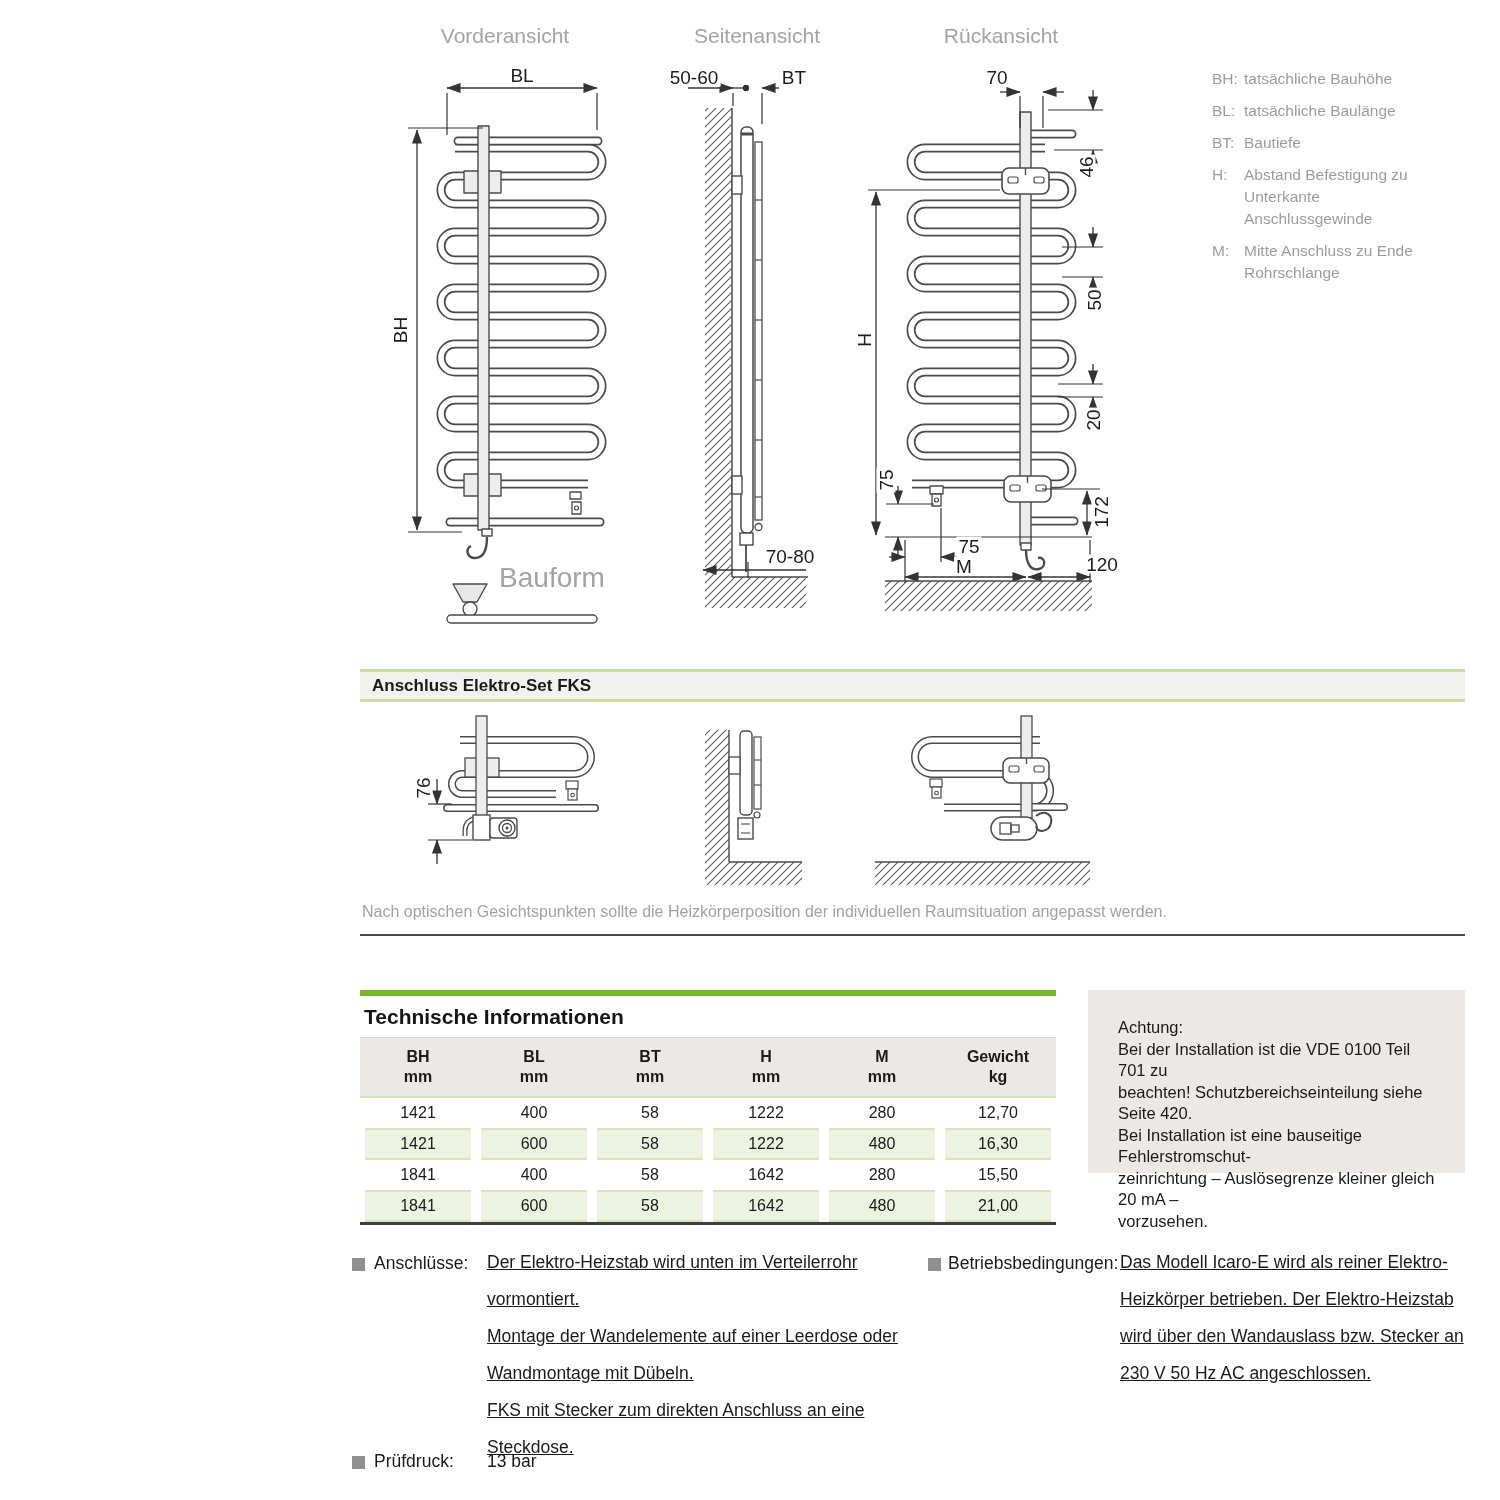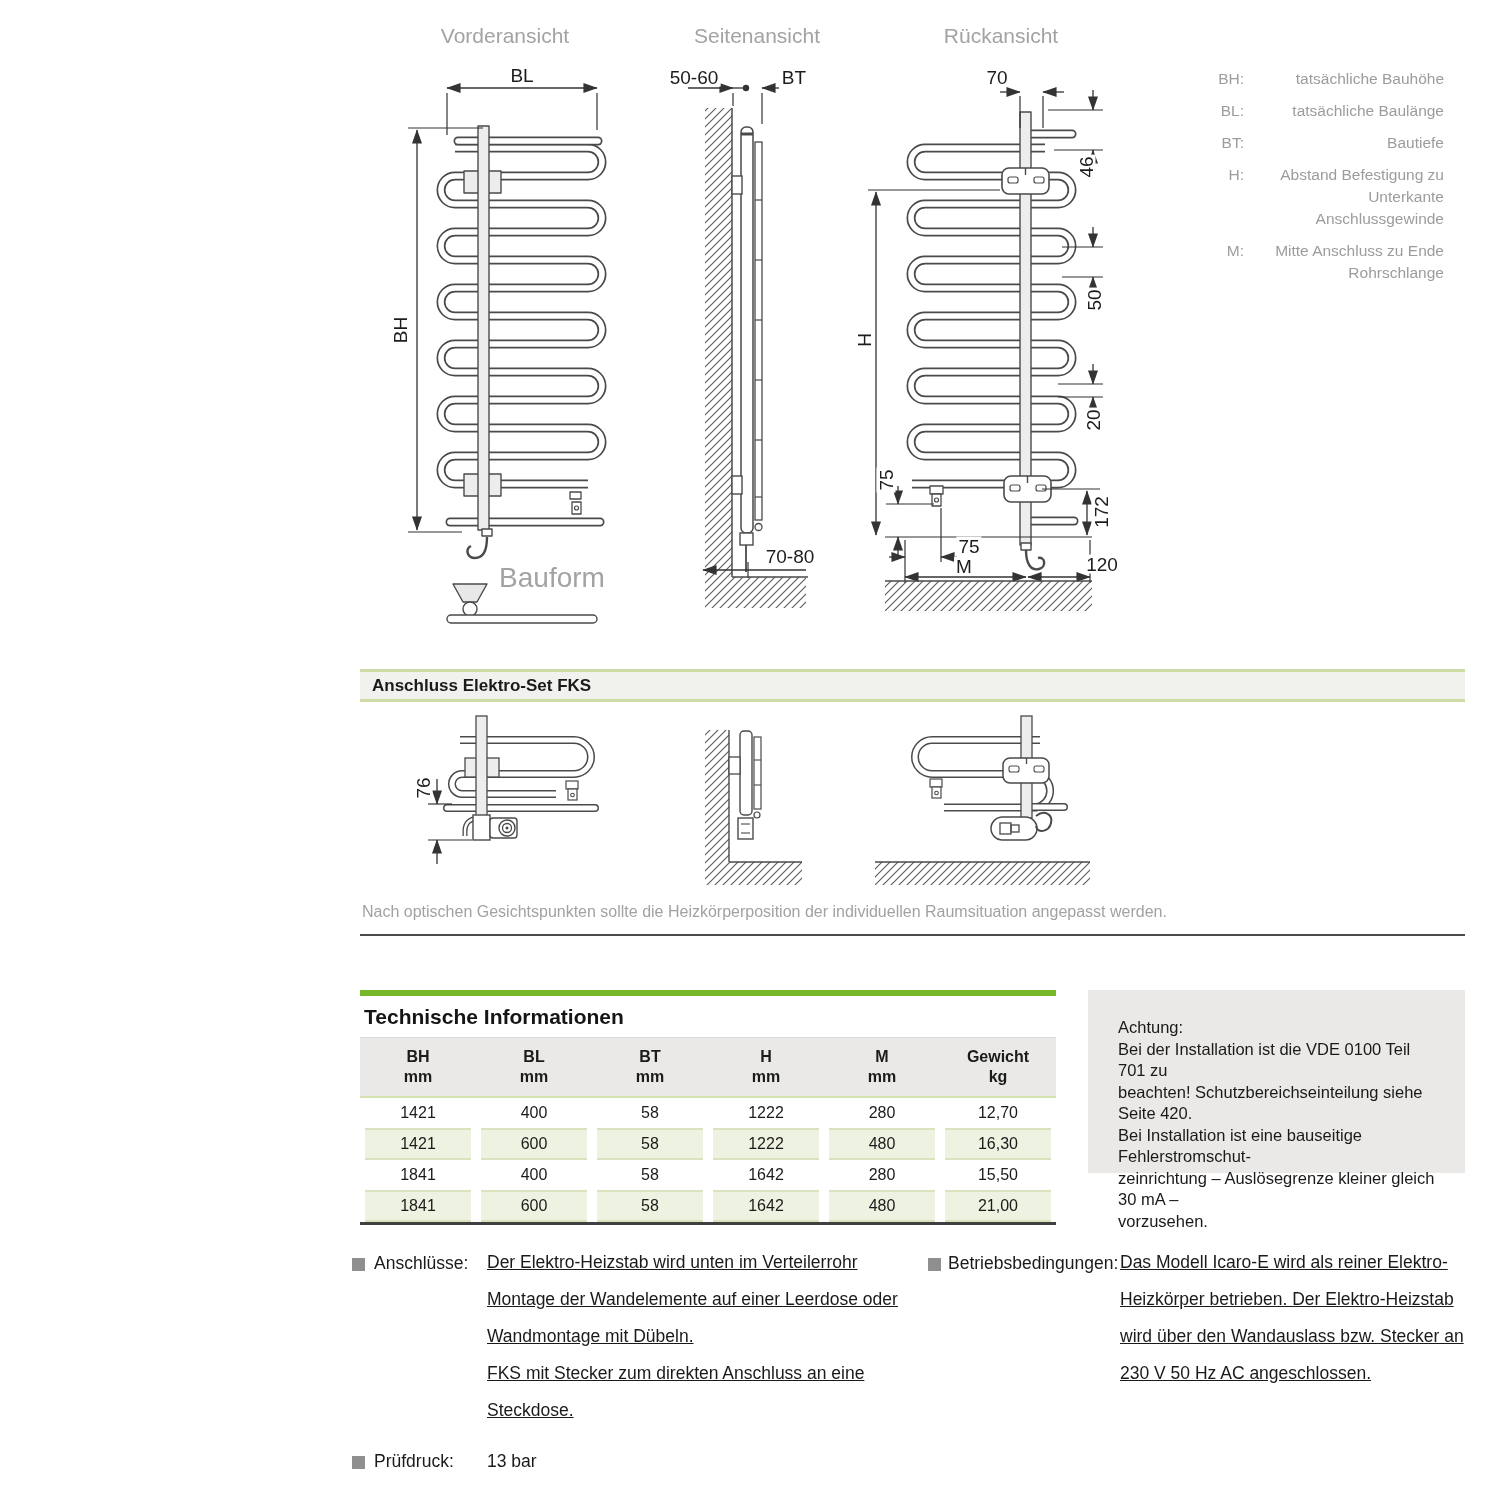--- a/index.html
+++ b/index.html
@@ -14,7 +14,7 @@
   .graylbl{position:absolute;transform:translate(-50%,-50%);font-size:28px;color:#a3a3a3;white-space:nowrap;}
   
   #legend{position:absolute;left:1212px;top:68px;width:240px;display:flex;flex-direction:column;gap:10px;
-          font-size:15.5px;line-height:22px;color:#9c9c9c;text-align:right;}
+          font-size:15.5px;line-height:22px;color:#9c9c9c;}
   .leg-row{display:flex;}
   .leg-term{width:32px;flex:0 0 32px;}
   .leg-desc{flex:1;max-width:200px;}

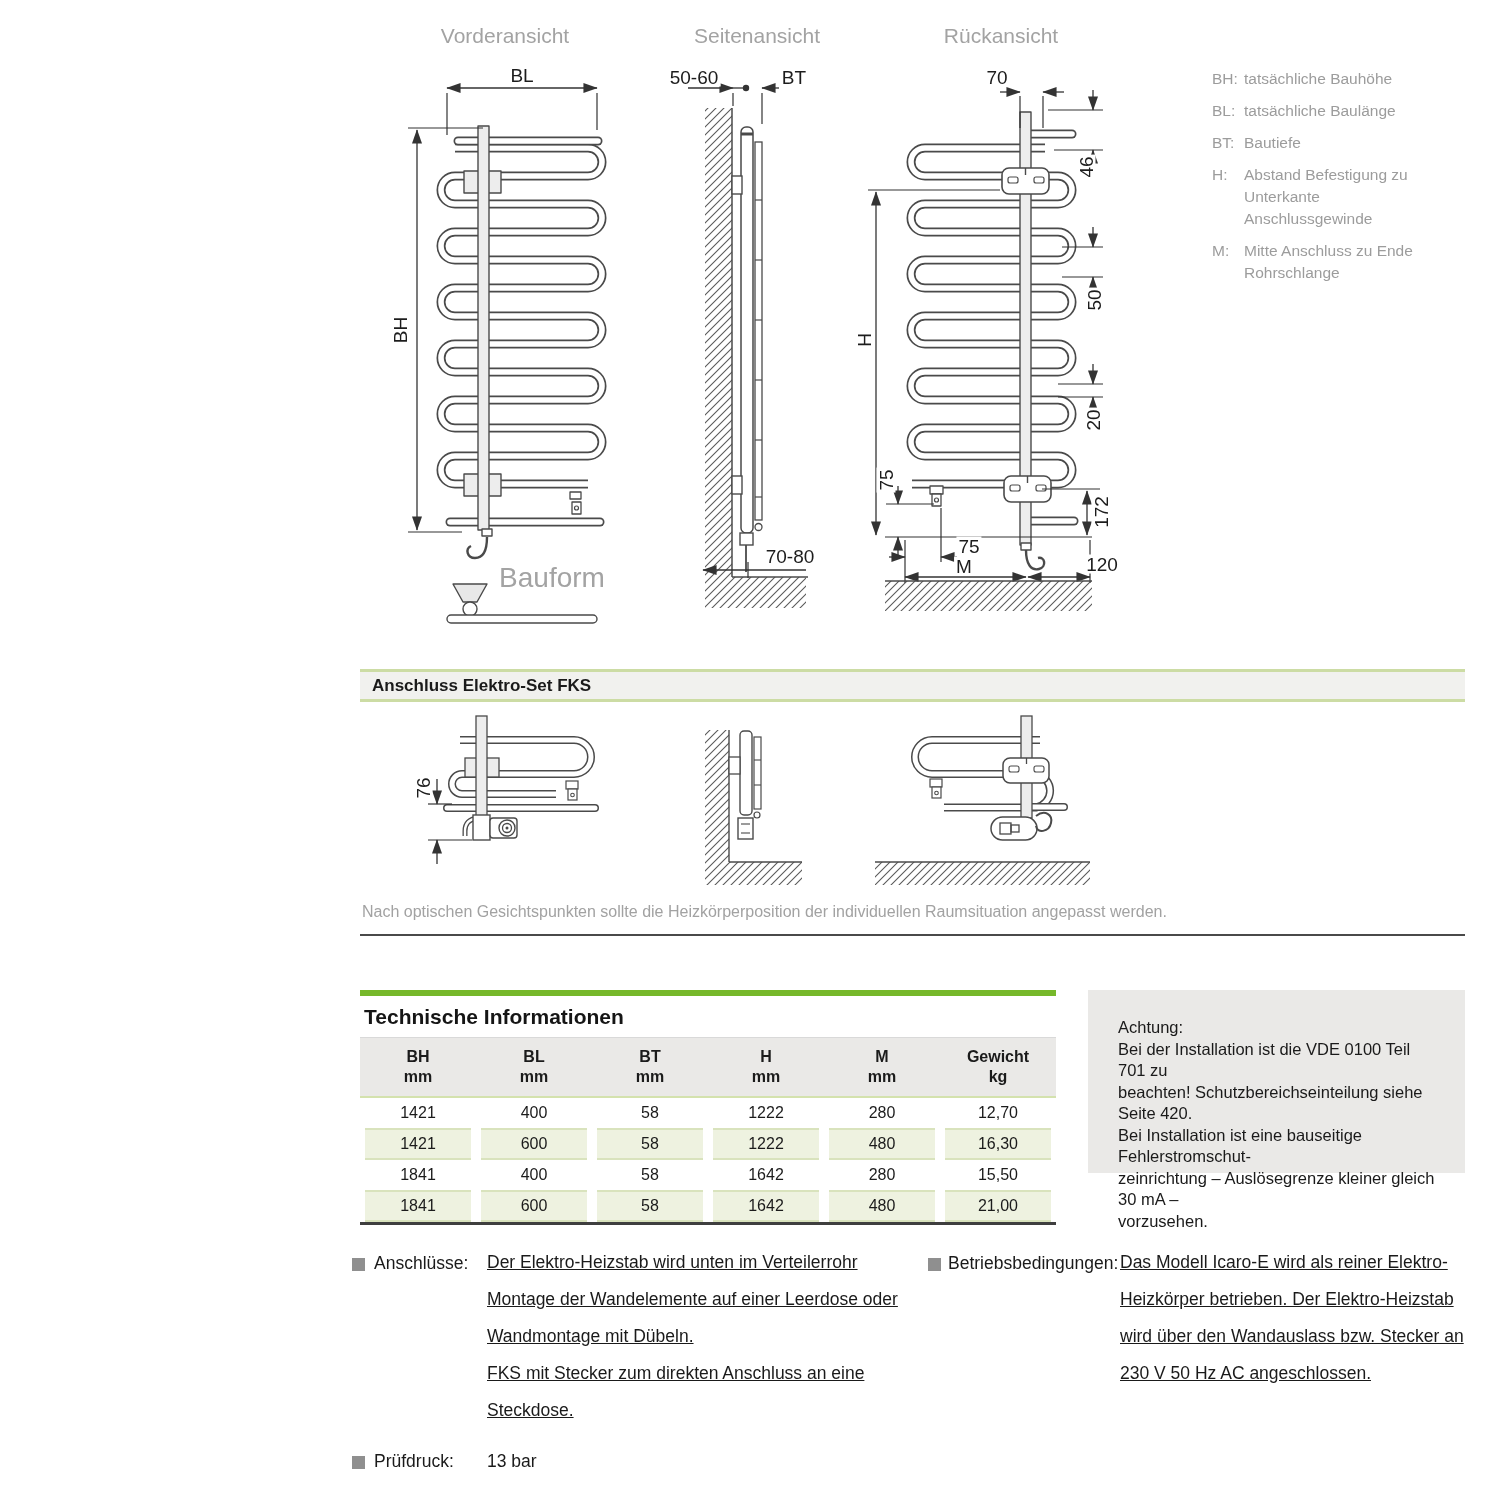--- a/index.html
+++ b/index.html
@@ -388,7 +388,7 @@
     <div>Bei der Installation ist die VDE 0100 Teil 701 zu</div>
     <div>beachten! Schutzbereichseinteilung siehe Seite 420.</div>
     <div>Bei Installation ist eine bauseitige Fehlerstromschut-</div>
-    <div>zeinrichtung – Auslösegrenze kleiner gleich 30 mA –</div>
+    <div>zeinrichtung – Auslösegrenze kleiner gleich 20 mA –</div>
     <div>vorzusehen.</div>
   </div>
 

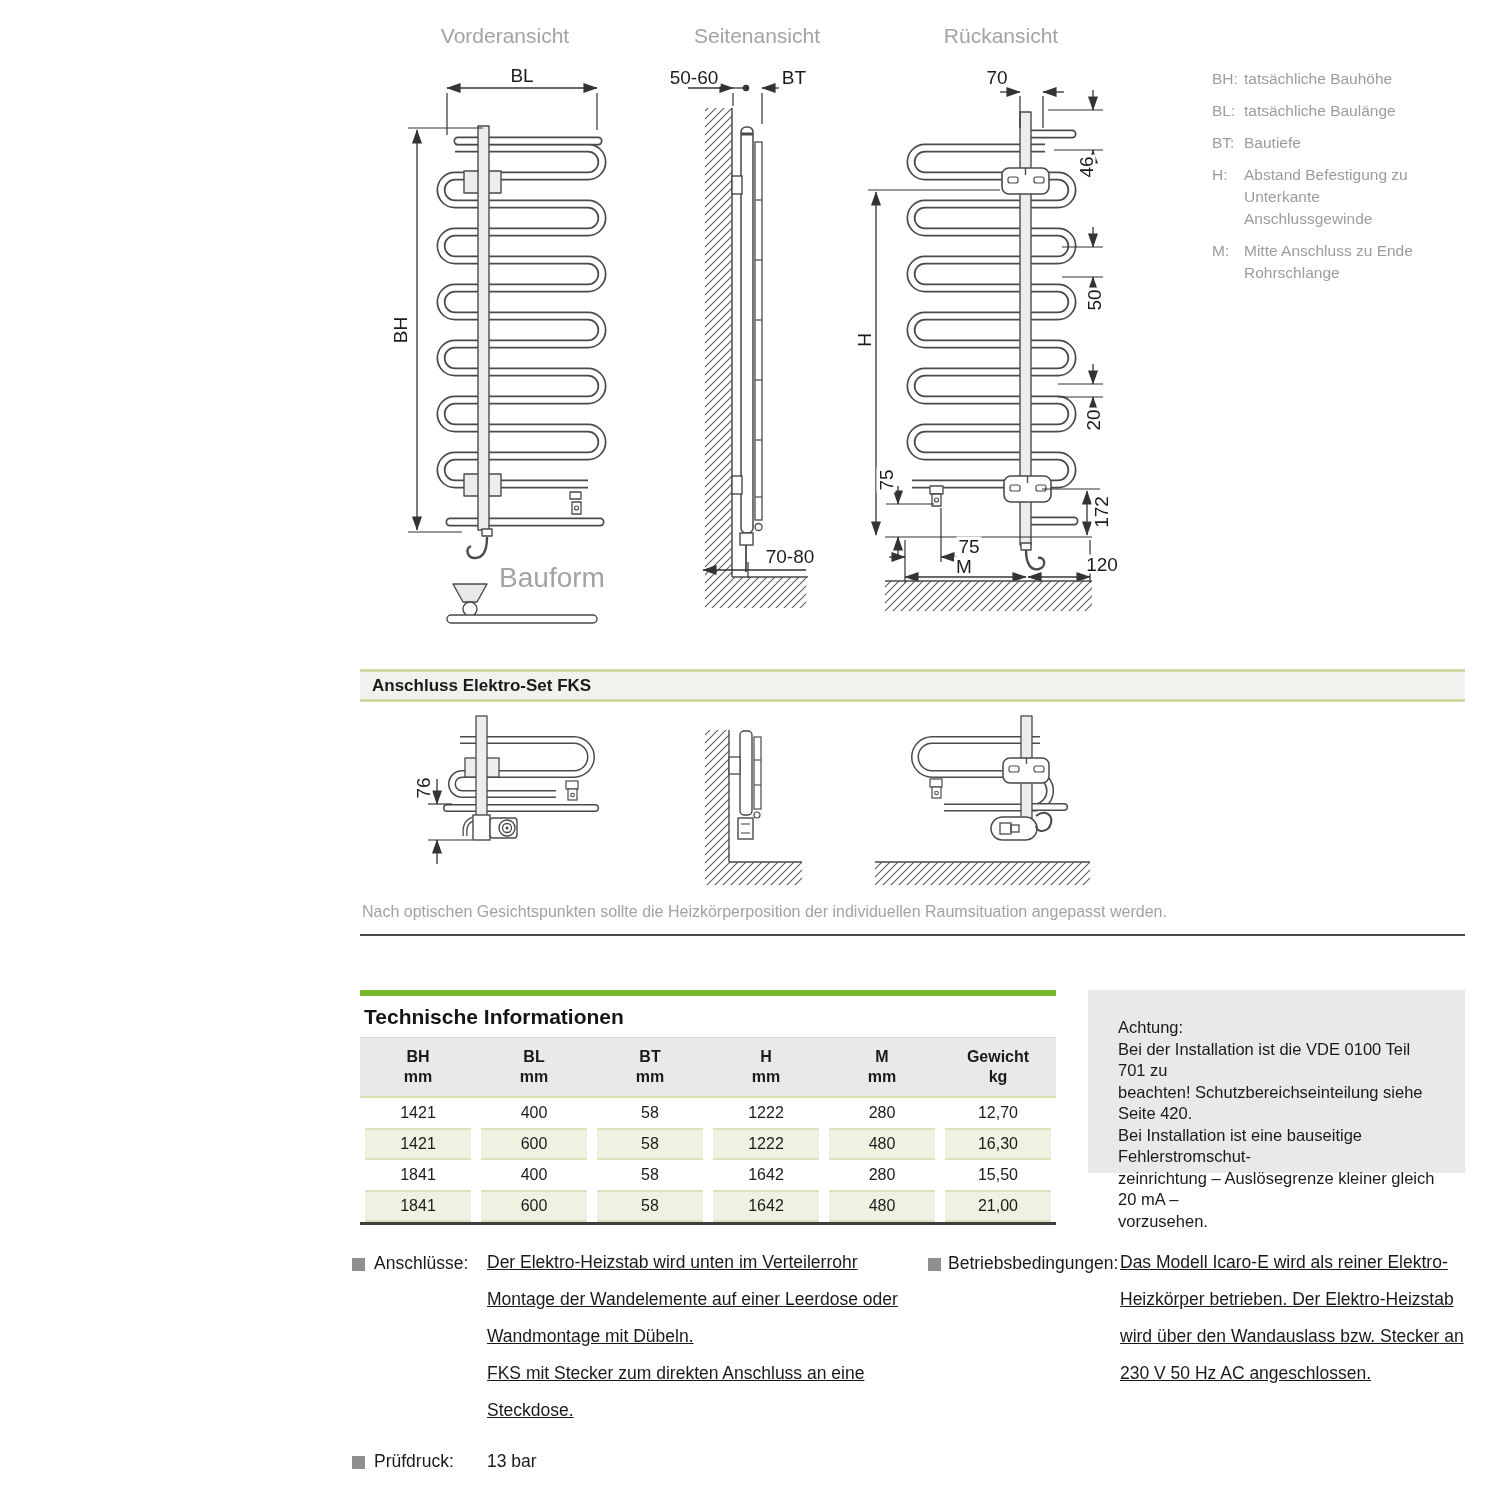--- a/index.html
+++ b/index.html
@@ -396,6 +396,7 @@
   <div class="spec-label" style="left:374px;top:1253px">Anschlüsse:</div>
   <div class="spec-lines" style="left:487px;top:1244px">
     <div>Der Elektro-Heizstab wird unten im Verteilerrohr</div>
+    <div>vormontiert.</div>
     <div>Montage der Wandelemente auf einer Leerdose oder</div>
     <div>Wandmontage mit Dübeln.</div>
     <div>FKS mit Stecker zum direkten Anschluss an eine</div>

